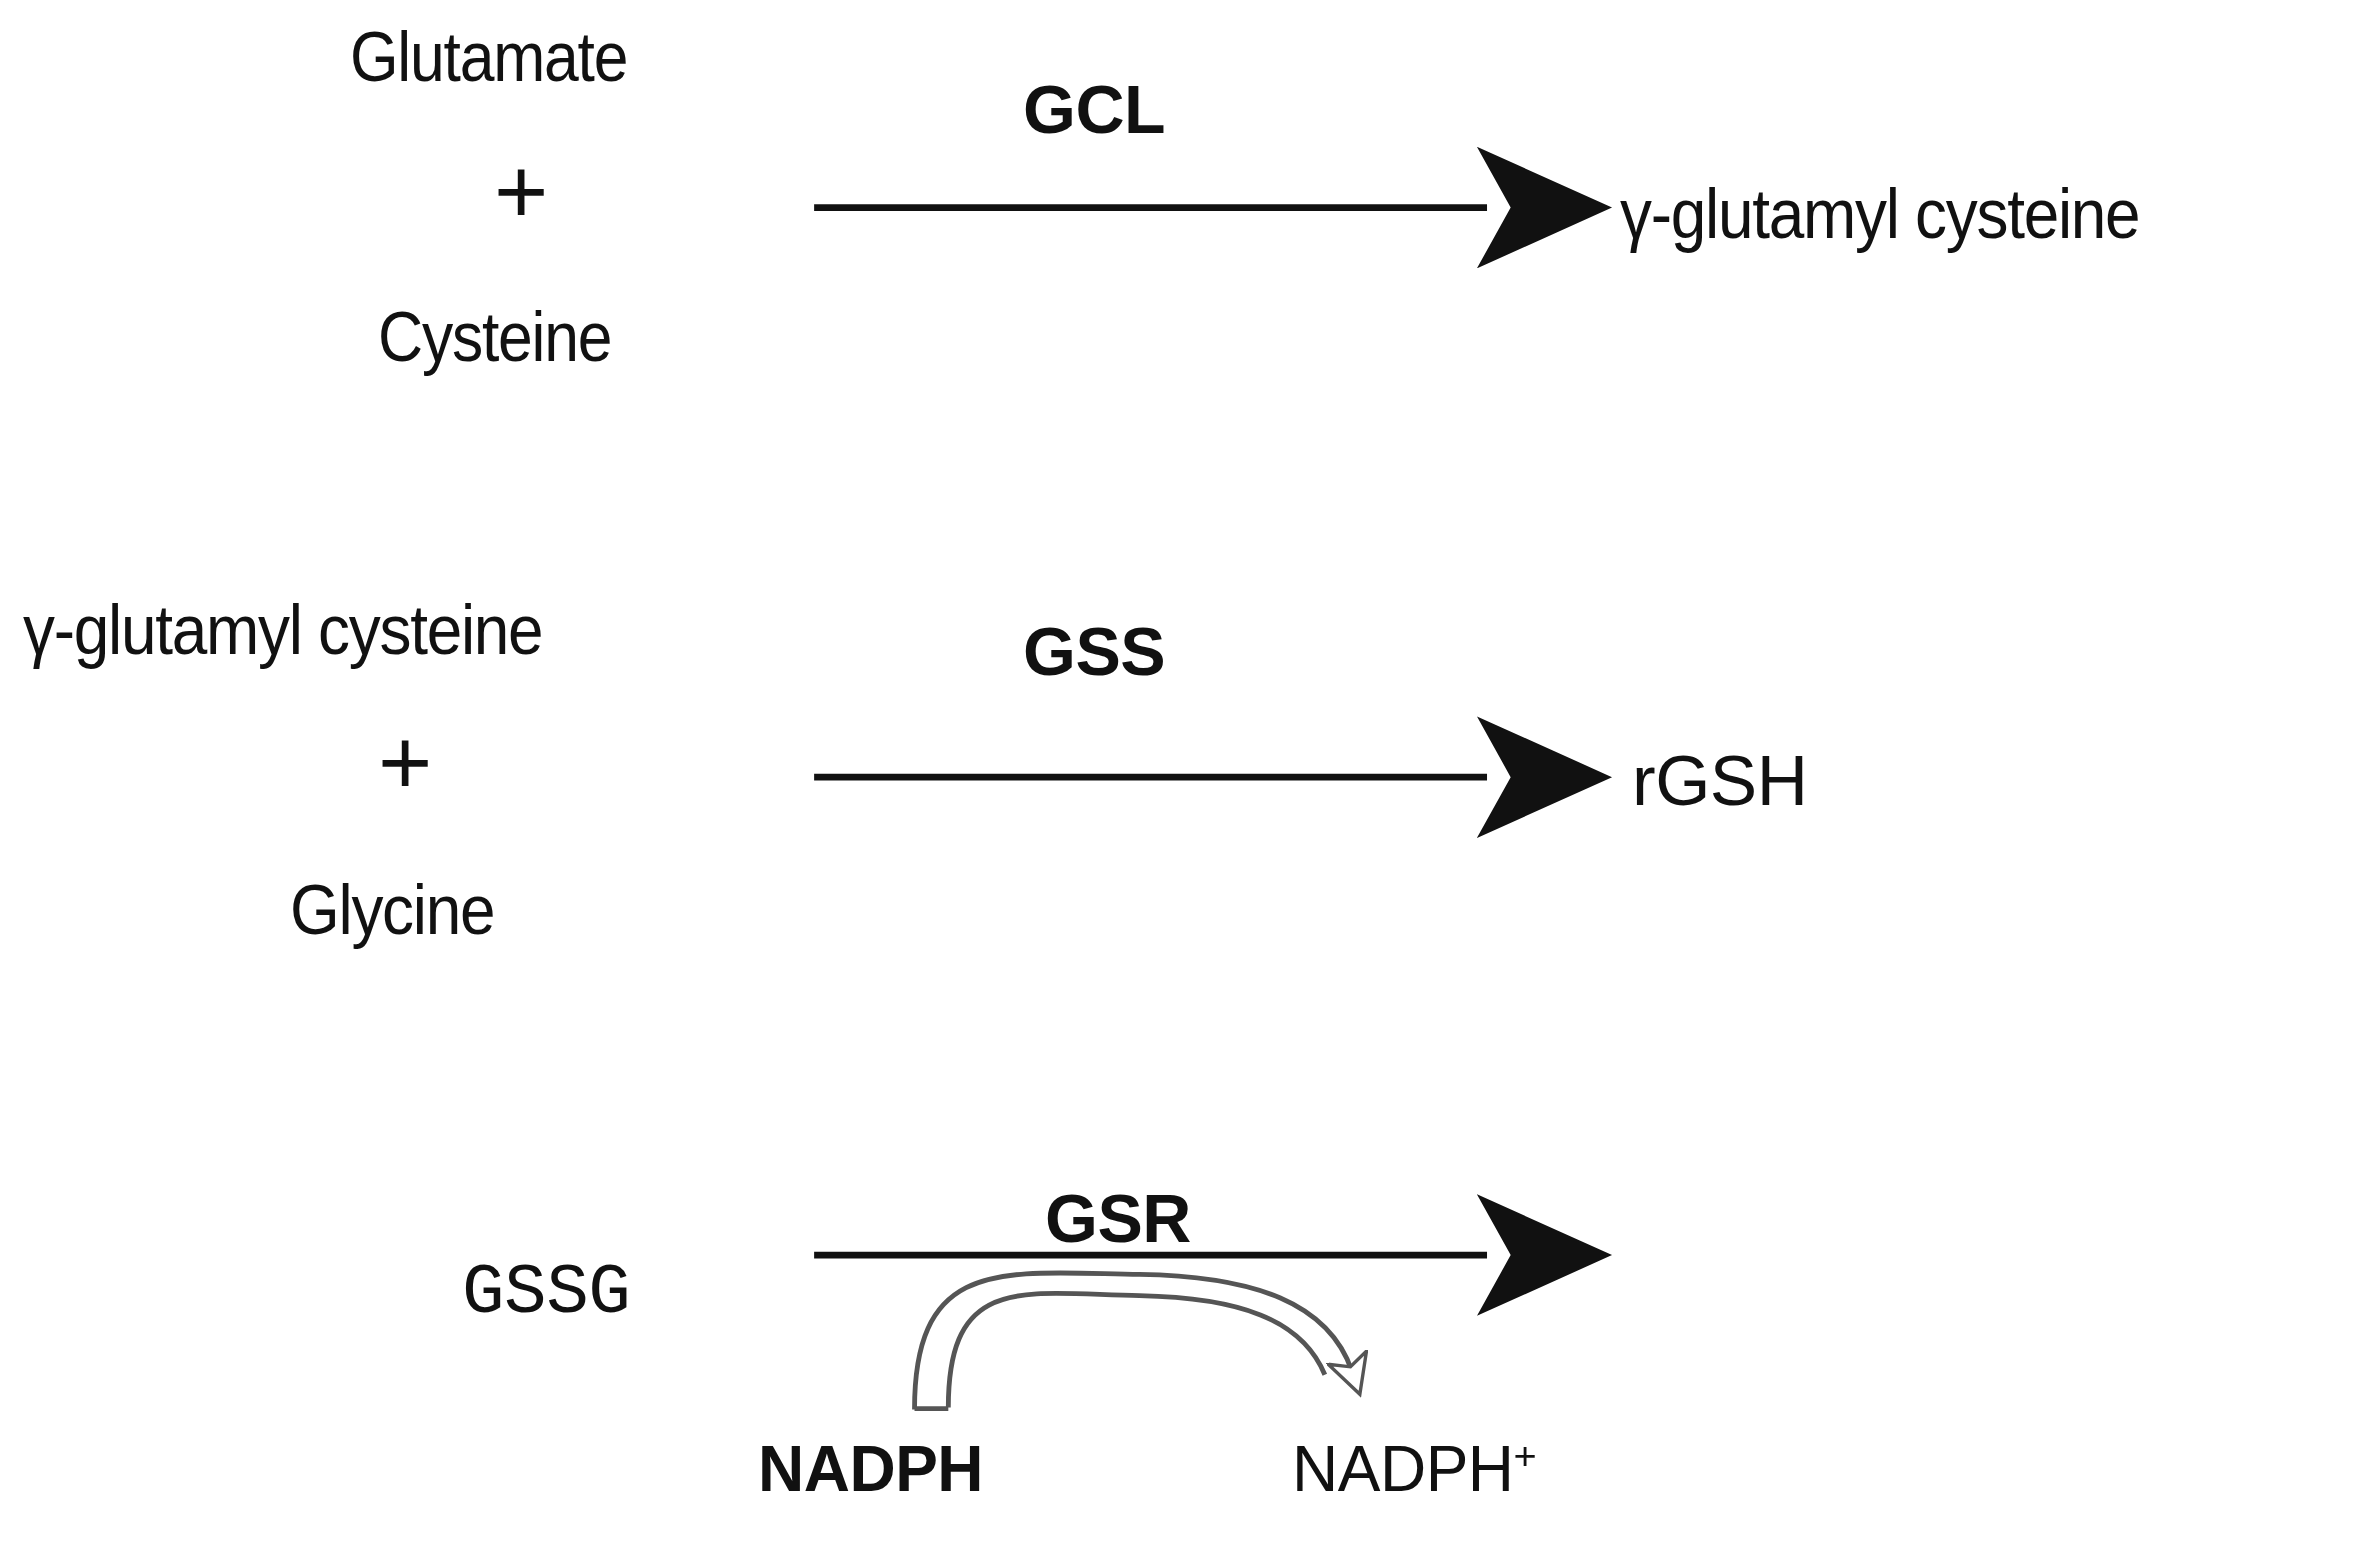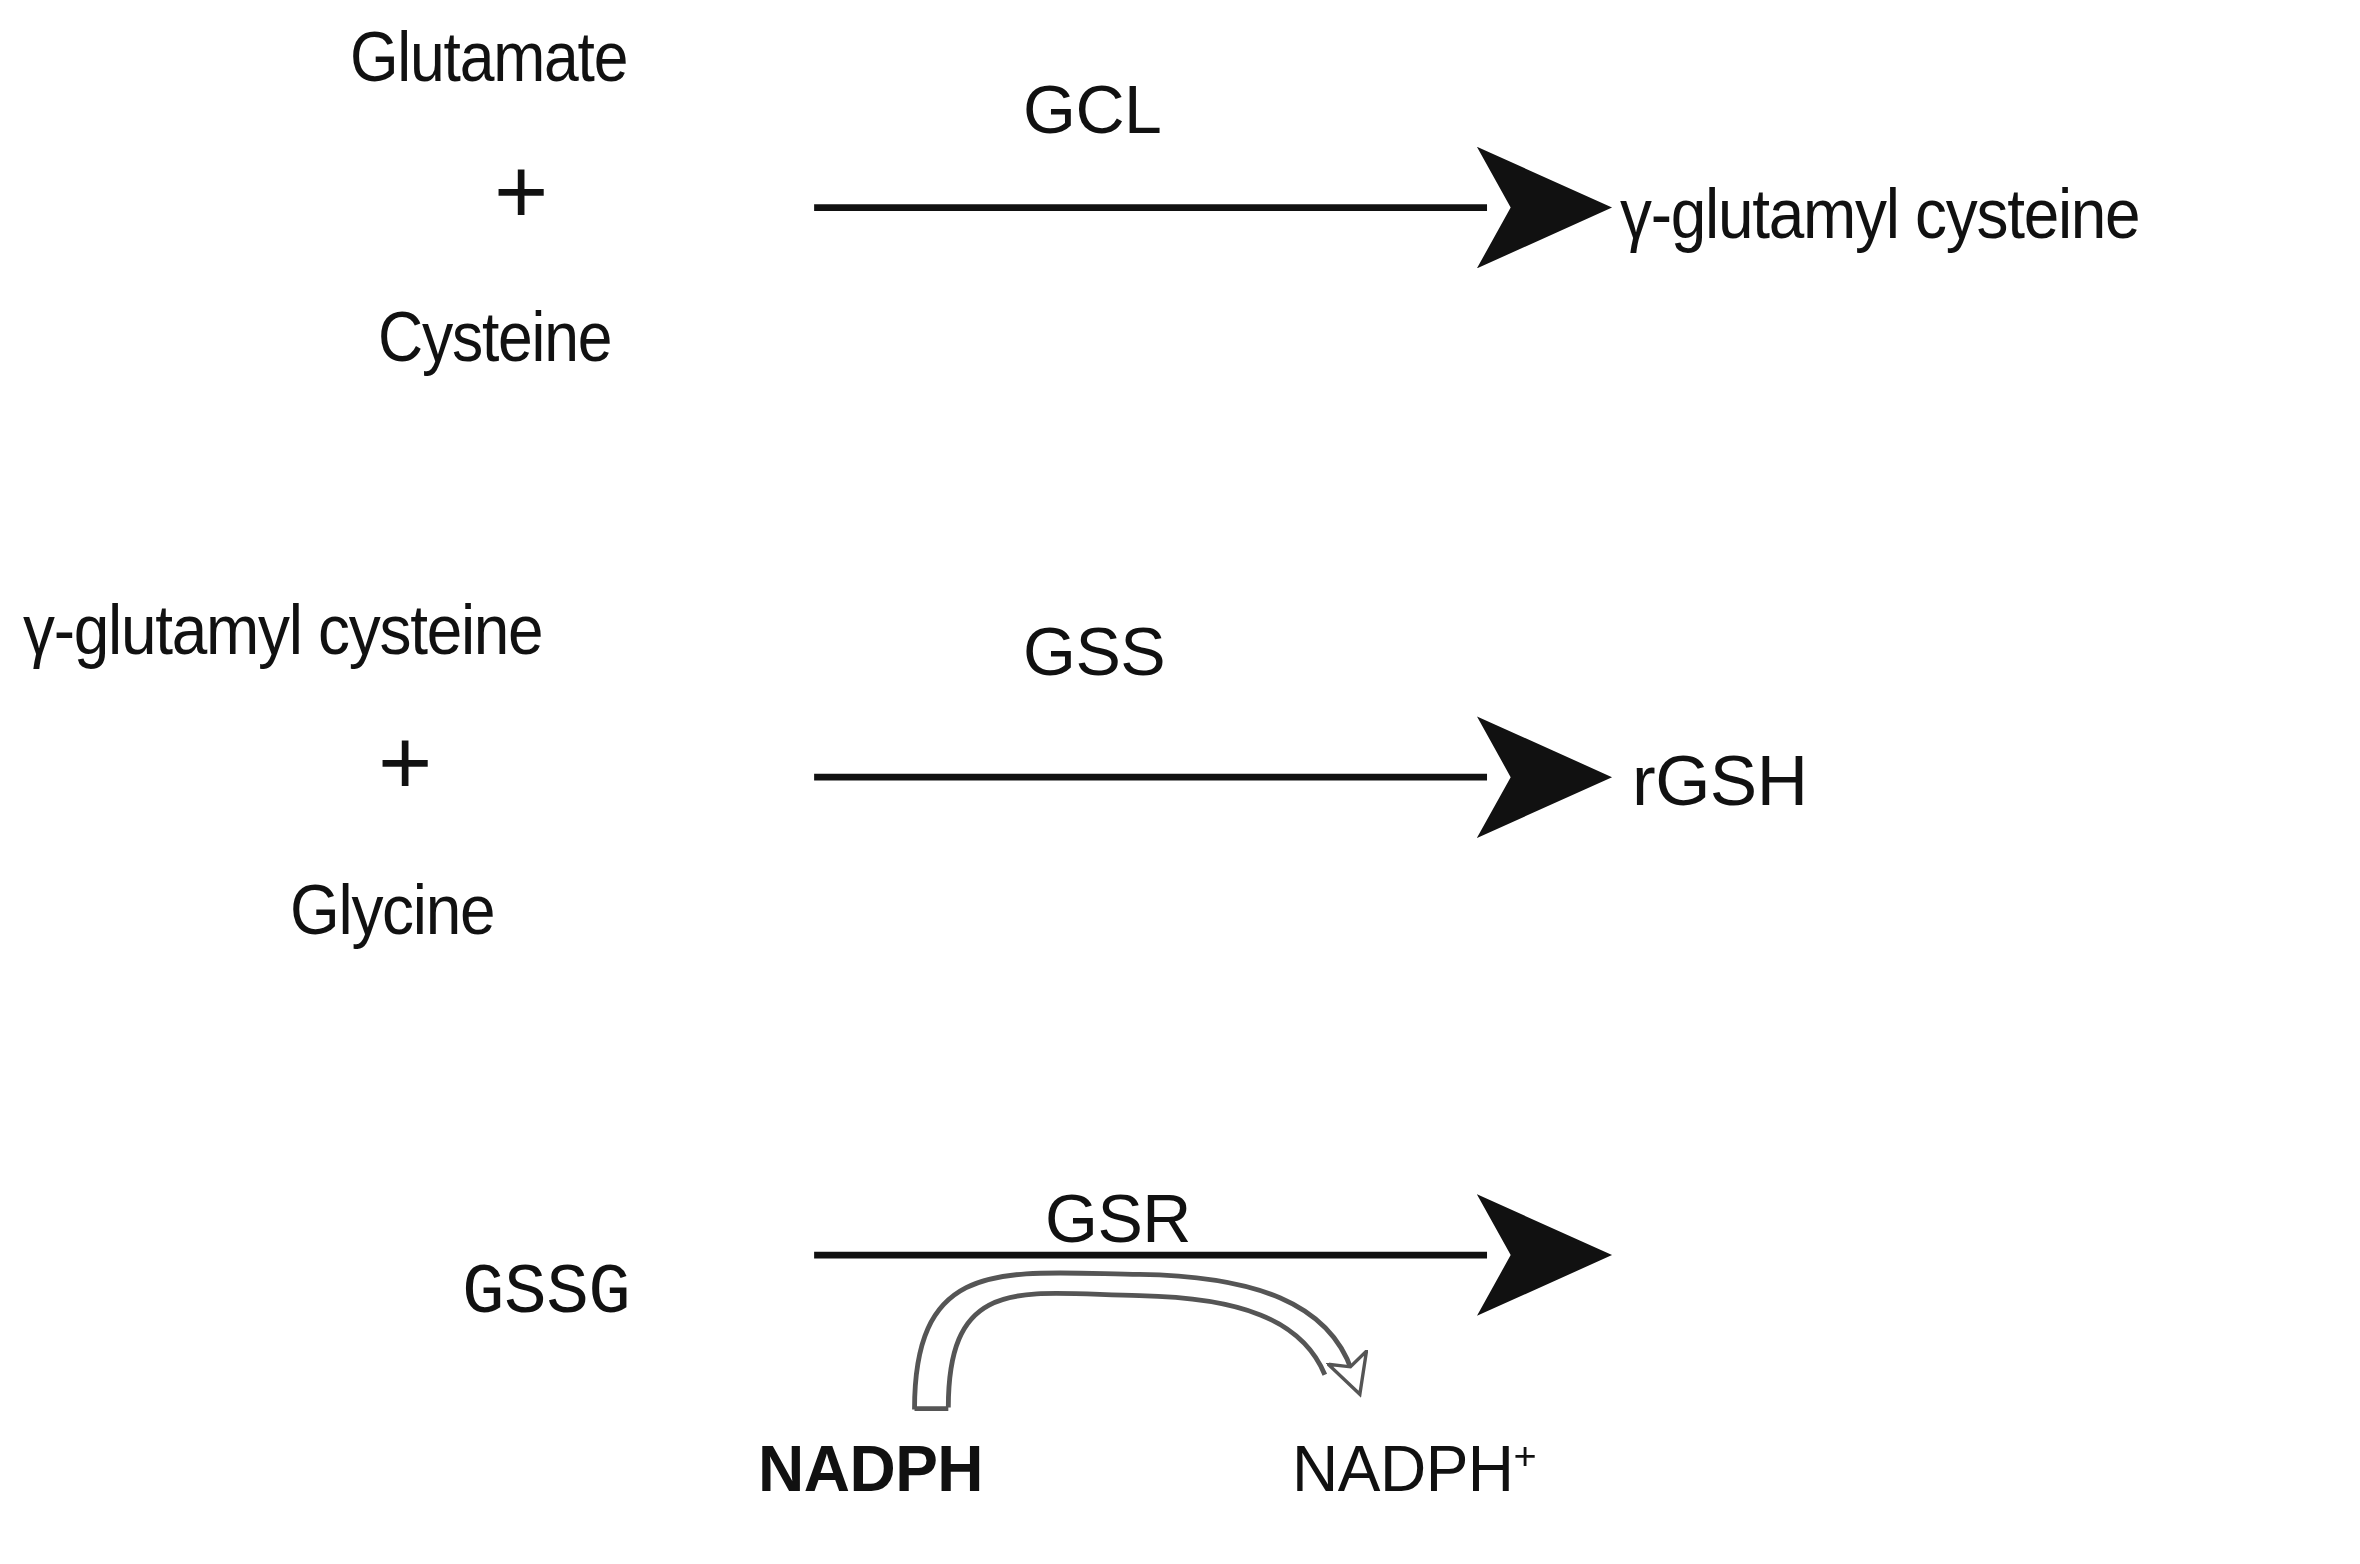--- a/index.html
+++ b/index.html
@@ -53,6 +53,7 @@
   .enzyme {
     font-size: 68px;
     letter-spacing: -0.5px;
+    font-weight: bold;
   }
   .cofactor {
     font-size: 64px;

